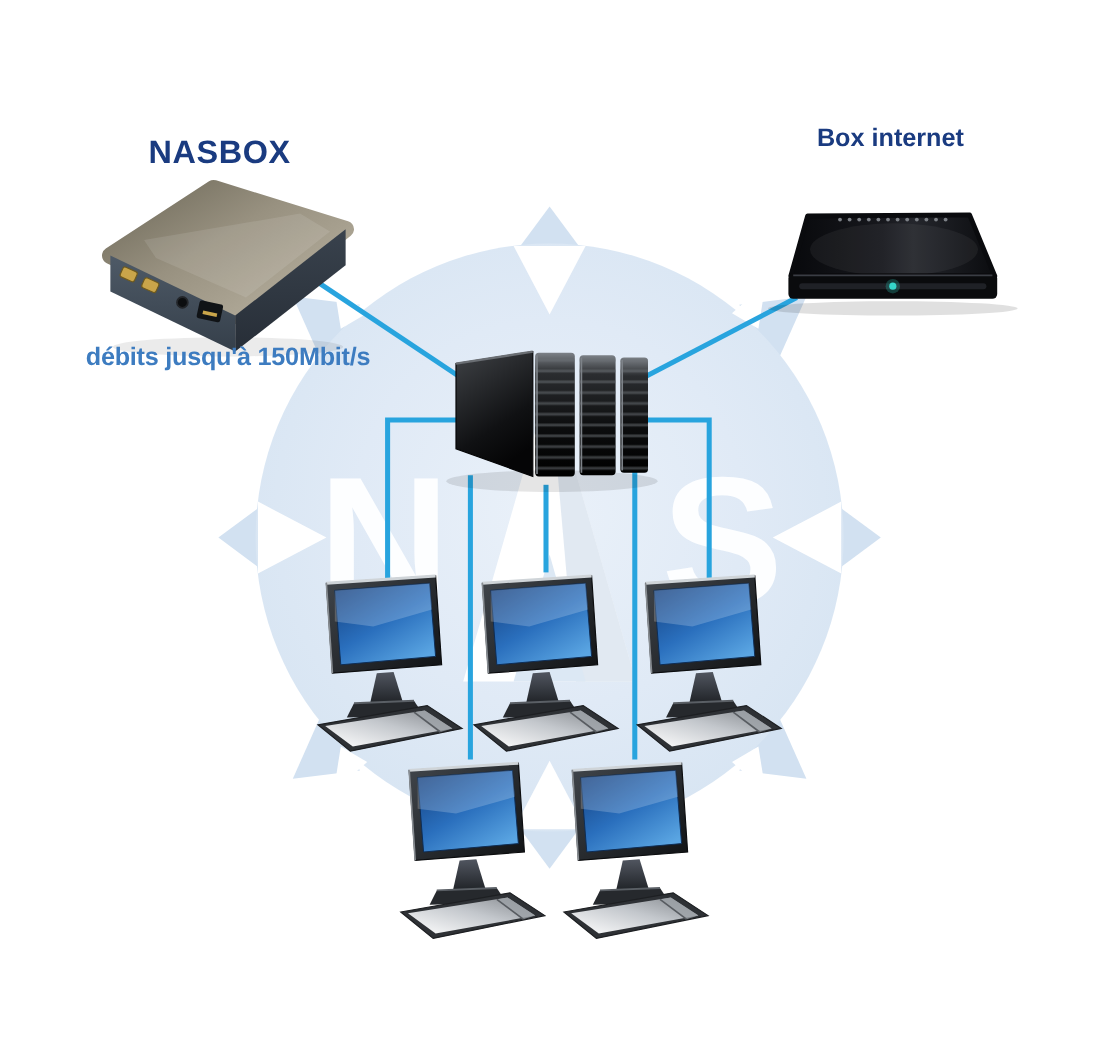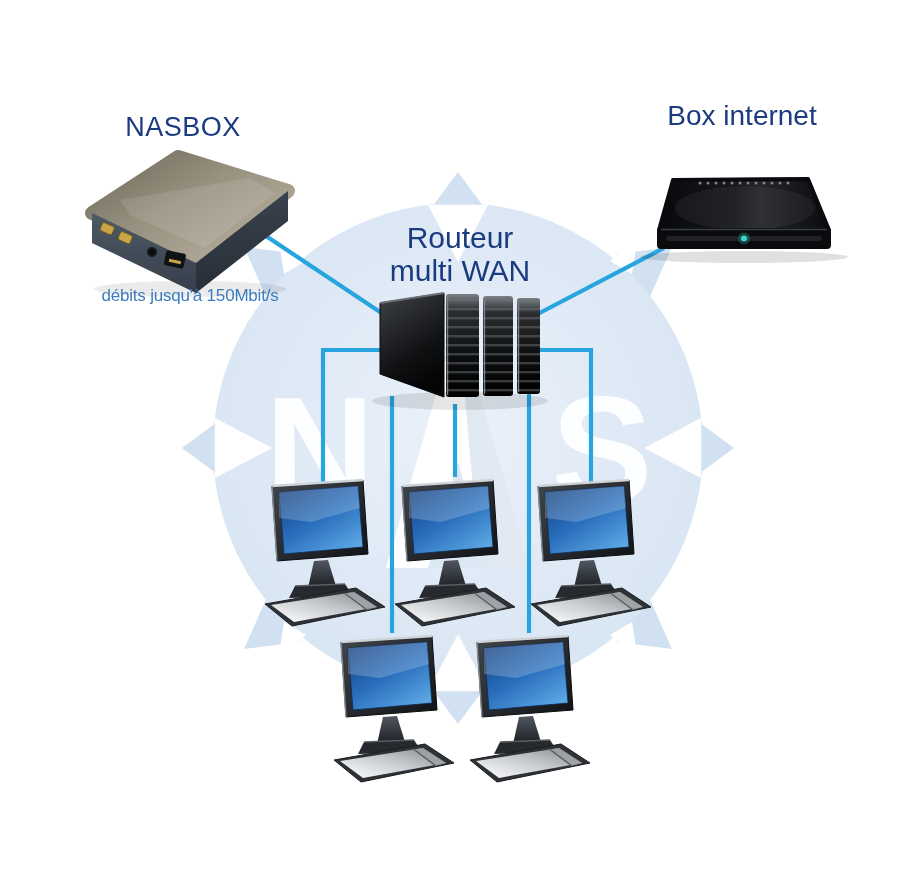--- a/index.html
+++ b/index.html
@@ -9,7 +9,7 @@
   }
   .stage{position:absolute;left:0;top:0;width:912px;height:874px;}
   .lbl{
-    position:absolute;font-family:"Liberation Sans",sans-serif;font-weight:normal;
+    position:absolute;font-family:"Liberation Sans",sans-serif;font-weight:bold;
     color:#1a3b80;text-align:center;z-index:5;
   }
   .lbl-nasbox{left:83px;top:112px;width:200px;font-size:27px;letter-spacing:.5px;}

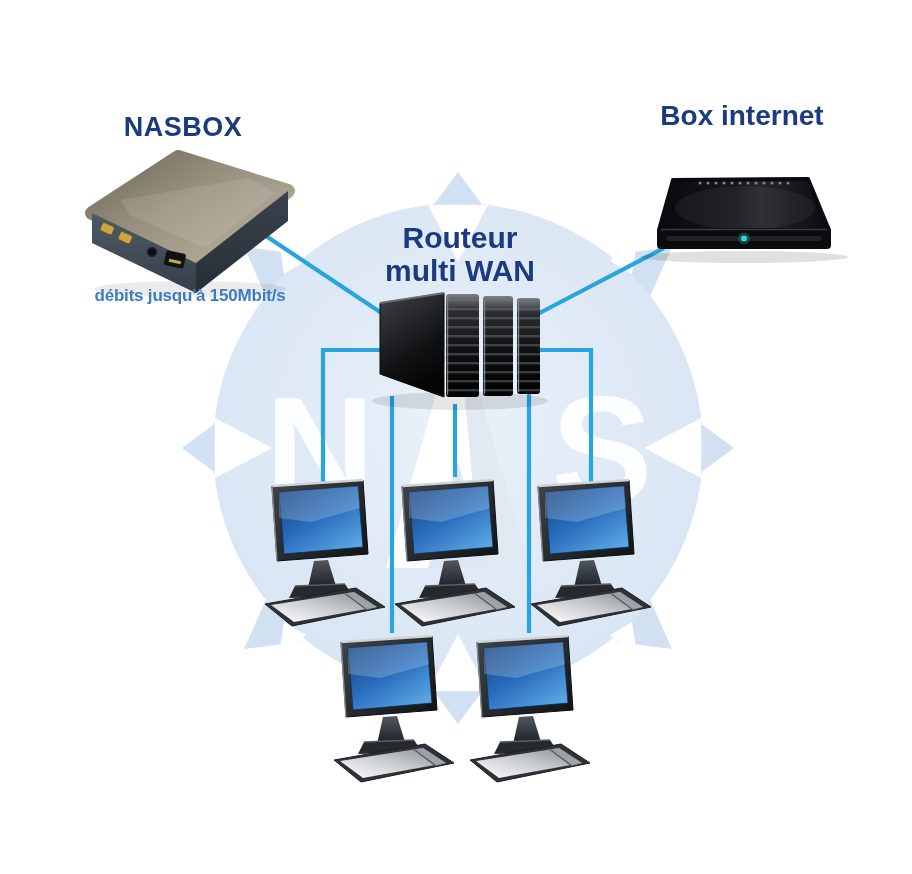--- a/index.html
+++ b/index.html
@@ -15,7 +15,7 @@
   .lbl-nasbox{left:83px;top:112px;width:200px;font-size:27px;letter-spacing:.5px;}
   .lbl-speed{left:55px;top:286px;width:270px;font-size:17px;color:#3d7cc0;letter-spacing:-.2px;}
   .lbl-router{left:355px;top:221px;width:210px;font-size:30px;line-height:33px;}
-  .lbl-box{left:637px;top:99px;width:210px;font-size:28px;line-height:33px;}
+  .lbl-box{left:637px;top:99px;width:210px;font-size:21px;line-height:33px;}
   .wm-letter{
     font-family:"Liberation Sans",sans-serif;font-weight:bold;
   }

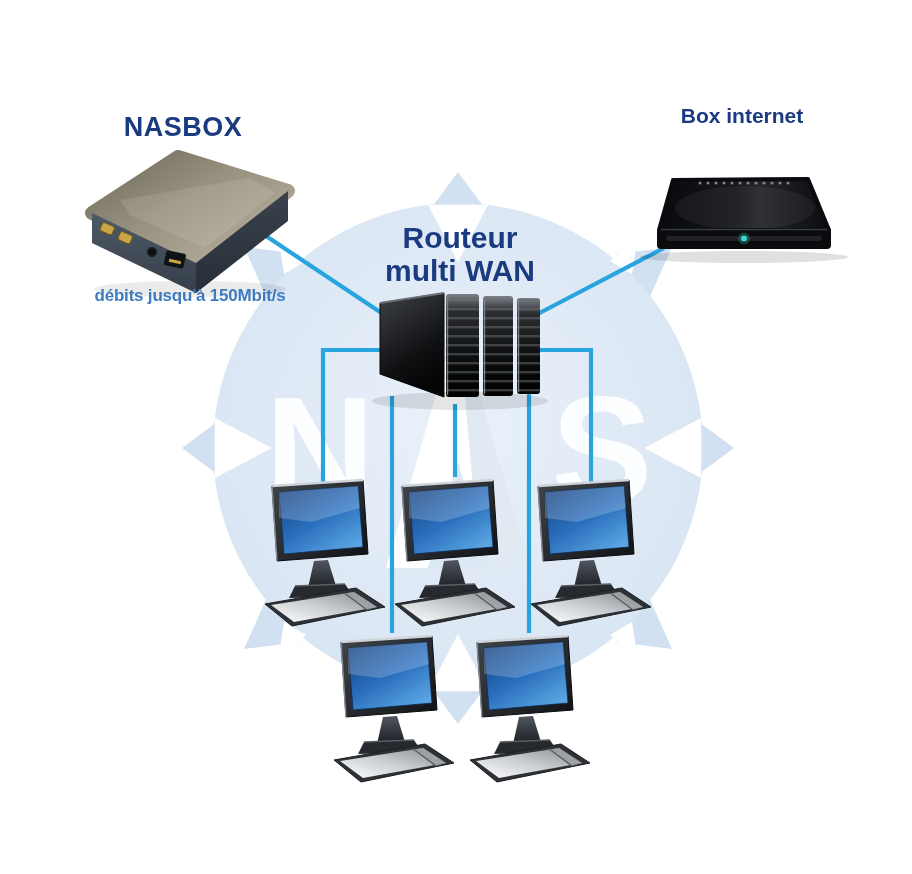--- a/index.html
+++ b/index.html
@@ -214,10 +214,6 @@
 
   <div class="lbl lbl-nasbox">NASBOX</div>
   <div class="lbl lbl-speed">débits jusqu'à 150Mbit/s</div>
-  <div class="lbl lbl-router">
-    <div>Routeur</div>
-    <div>multi WAN</div>
-  </div>
   <div class="lbl lbl-box">
     <div>Box internet</div>
   </div>

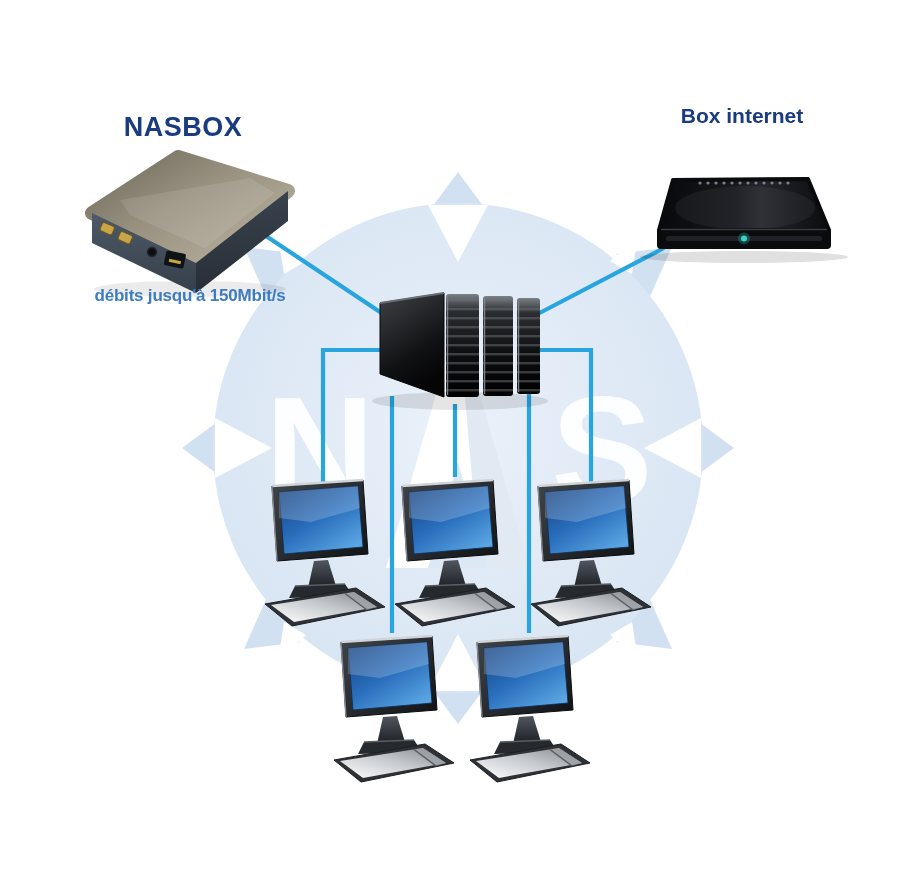--- a/index.html
+++ b/index.html
@@ -13,7 +13,7 @@
     color:#1a3b80;text-align:center;z-index:5;
   }
   .lbl-nasbox{left:83px;top:112px;width:200px;font-size:27px;letter-spacing:.5px;}
-  .lbl-speed{left:55px;top:286px;width:270px;font-size:17px;color:#3d7cc0;letter-spacing:-.2px;}
+  .lbl-speed{left:55px;top:286px;width:270px;font-size:21px;color:#3d7cc0;letter-spacing:-.2px;}
   .lbl-router{left:355px;top:221px;width:210px;font-size:30px;line-height:33px;}
   .lbl-box{left:637px;top:99px;width:210px;font-size:21px;line-height:33px;}
   .wm-letter{

